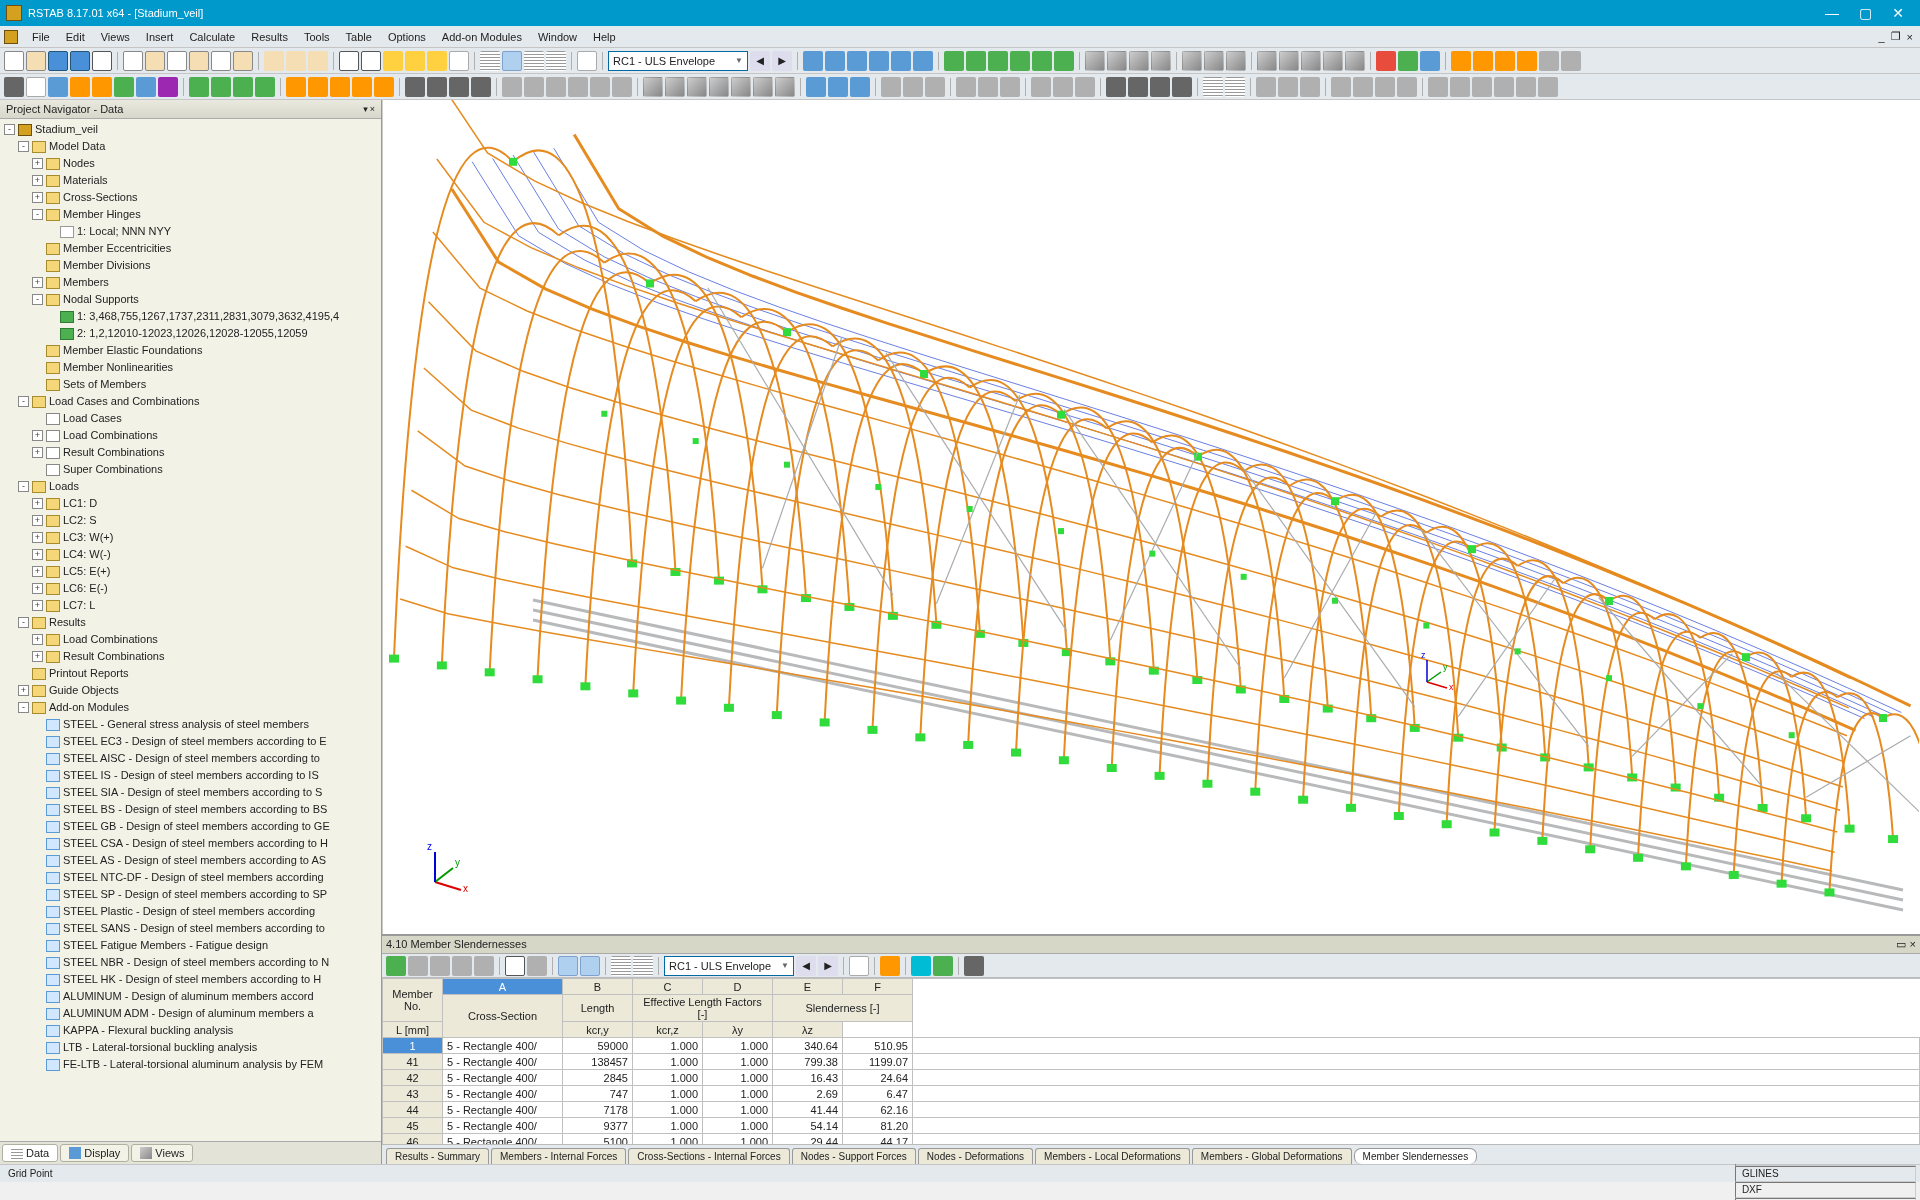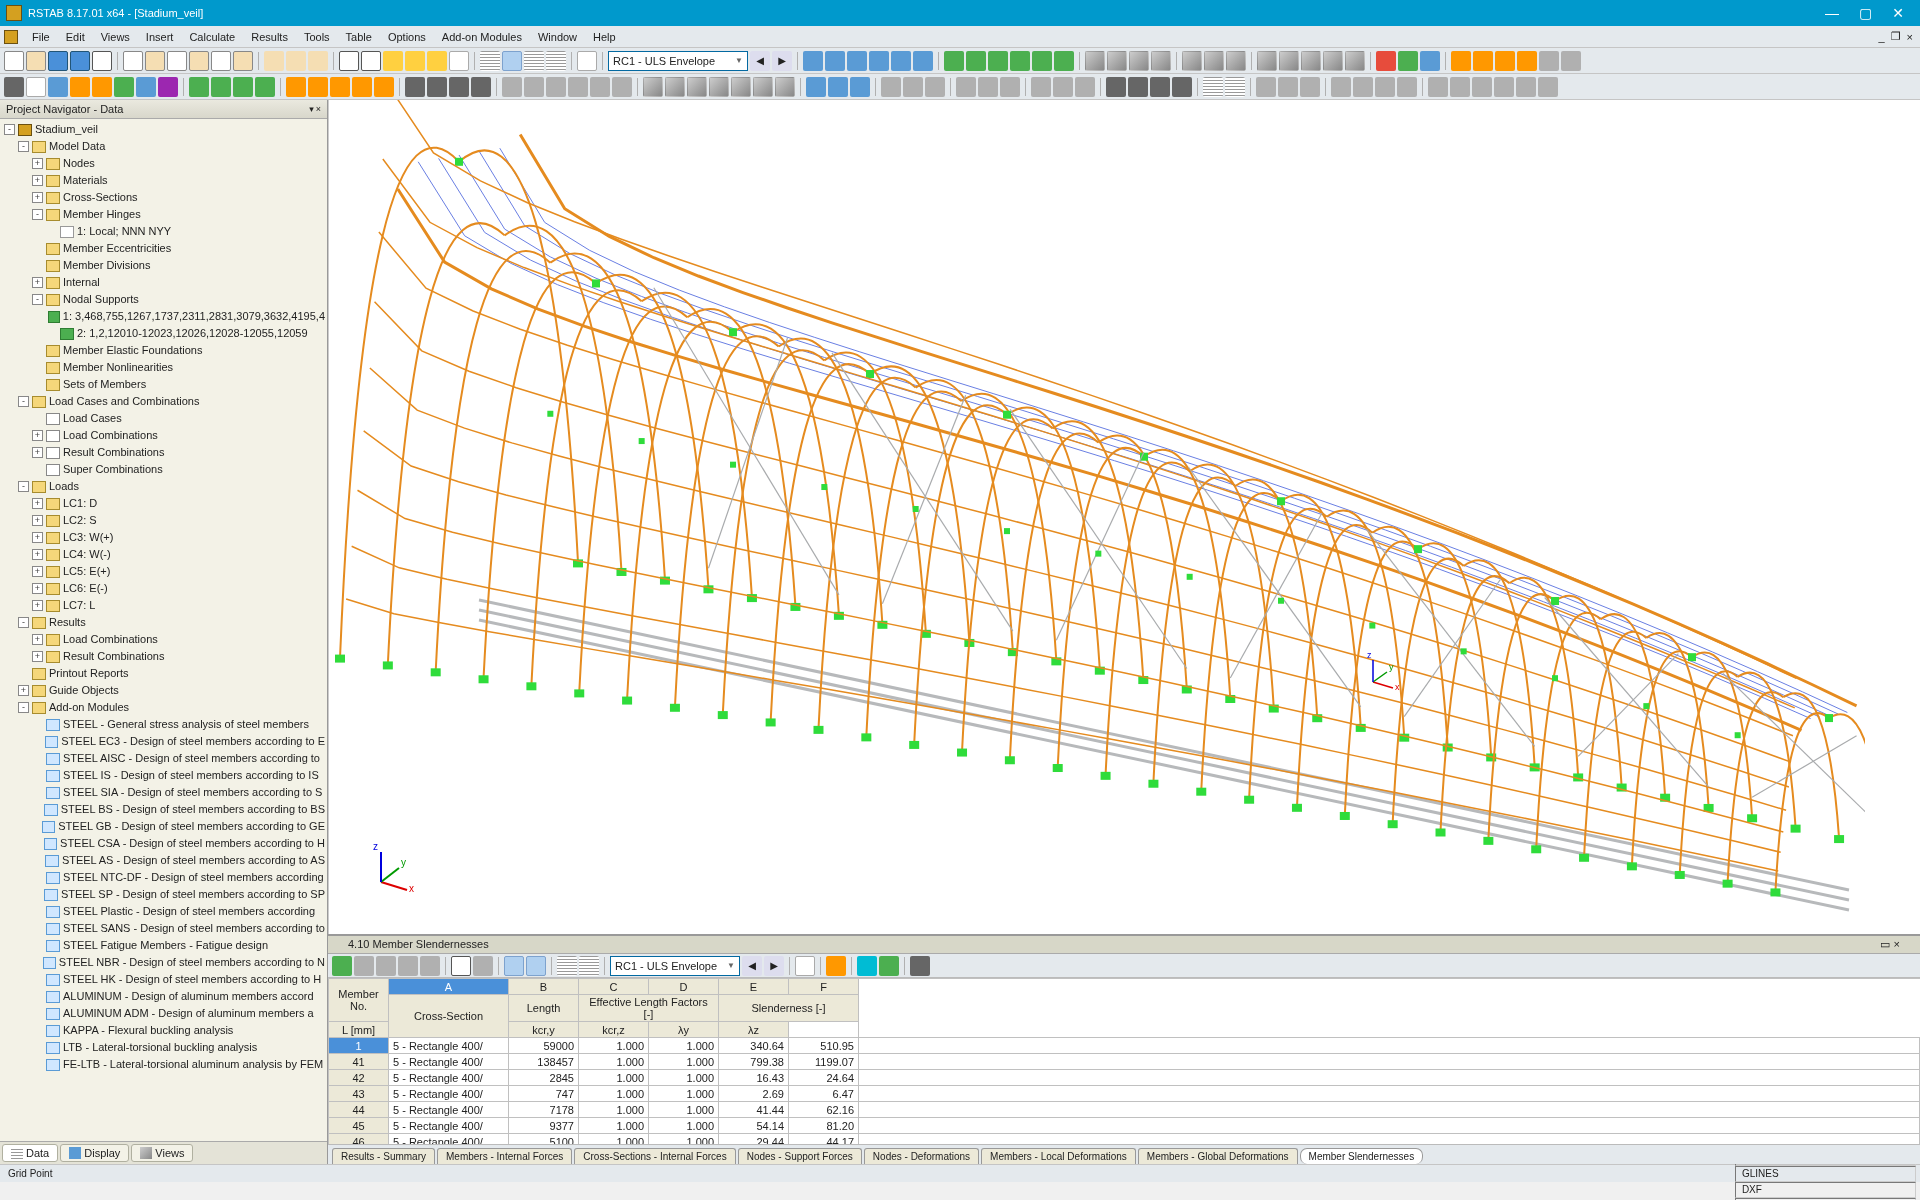--- a/index.html
+++ b/index.html
@@ -41,7 +41,7 @@
 .main-area { display: flex; height: calc(1200px - 26px - 22px - 26px - 26px - 18px - 18px); }
 
 
-.nav-panel { width: 328px; background: #f3f2e7; border-right: 1px solid #999; display: flex; flex-direction: column; }
+.nav-panel { width: 382px; background: #f3f2e7; border-right: 1px solid #999; display: flex; flex-direction: column; }
 .nav-title { background: linear-gradient(#eae9df,#d8d7cb); border-bottom: 1px solid #aaa; padding: 3px 6px; font-size: 11px; display: flex; align-items: center; justify-content: space-between; }
 .nav-title .controls { display: flex; gap: 2px; font-size: 9px; }
 .tree-wrapper { flex: 1; overflow: hidden; position: relative; }

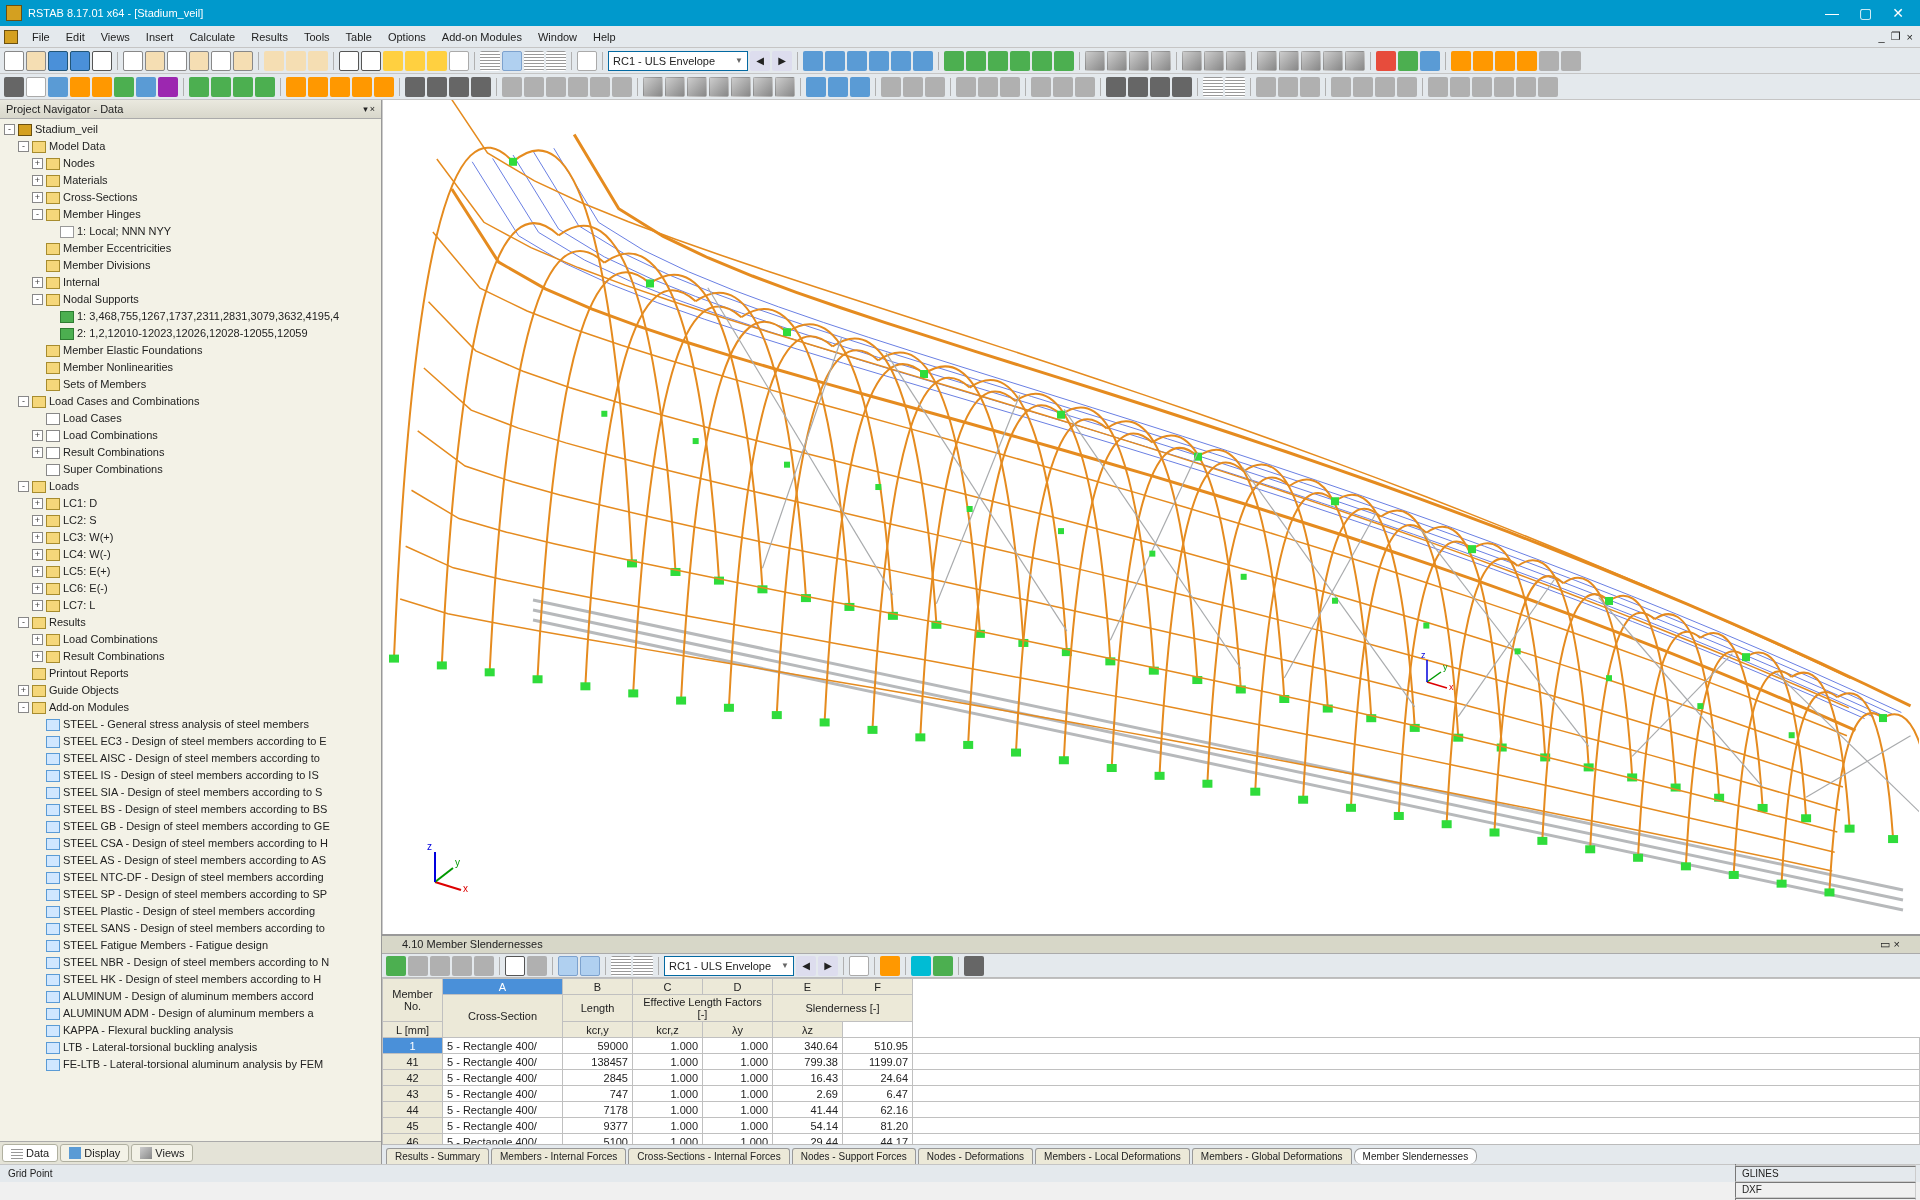--- a/index.html
+++ b/index.html
@@ -362,7 +362,7 @@
             <span class="tn-indent" style="width:28px"></span>
             <span class="tn-exp">+</span>
             <span class="tn-icon tn-folder"></span>
-            <span>Internal</span>
+            <span>Members</span>
           </div>
           <div class="tree-node">
             <span class="tn-indent" style="width:28px"></span>

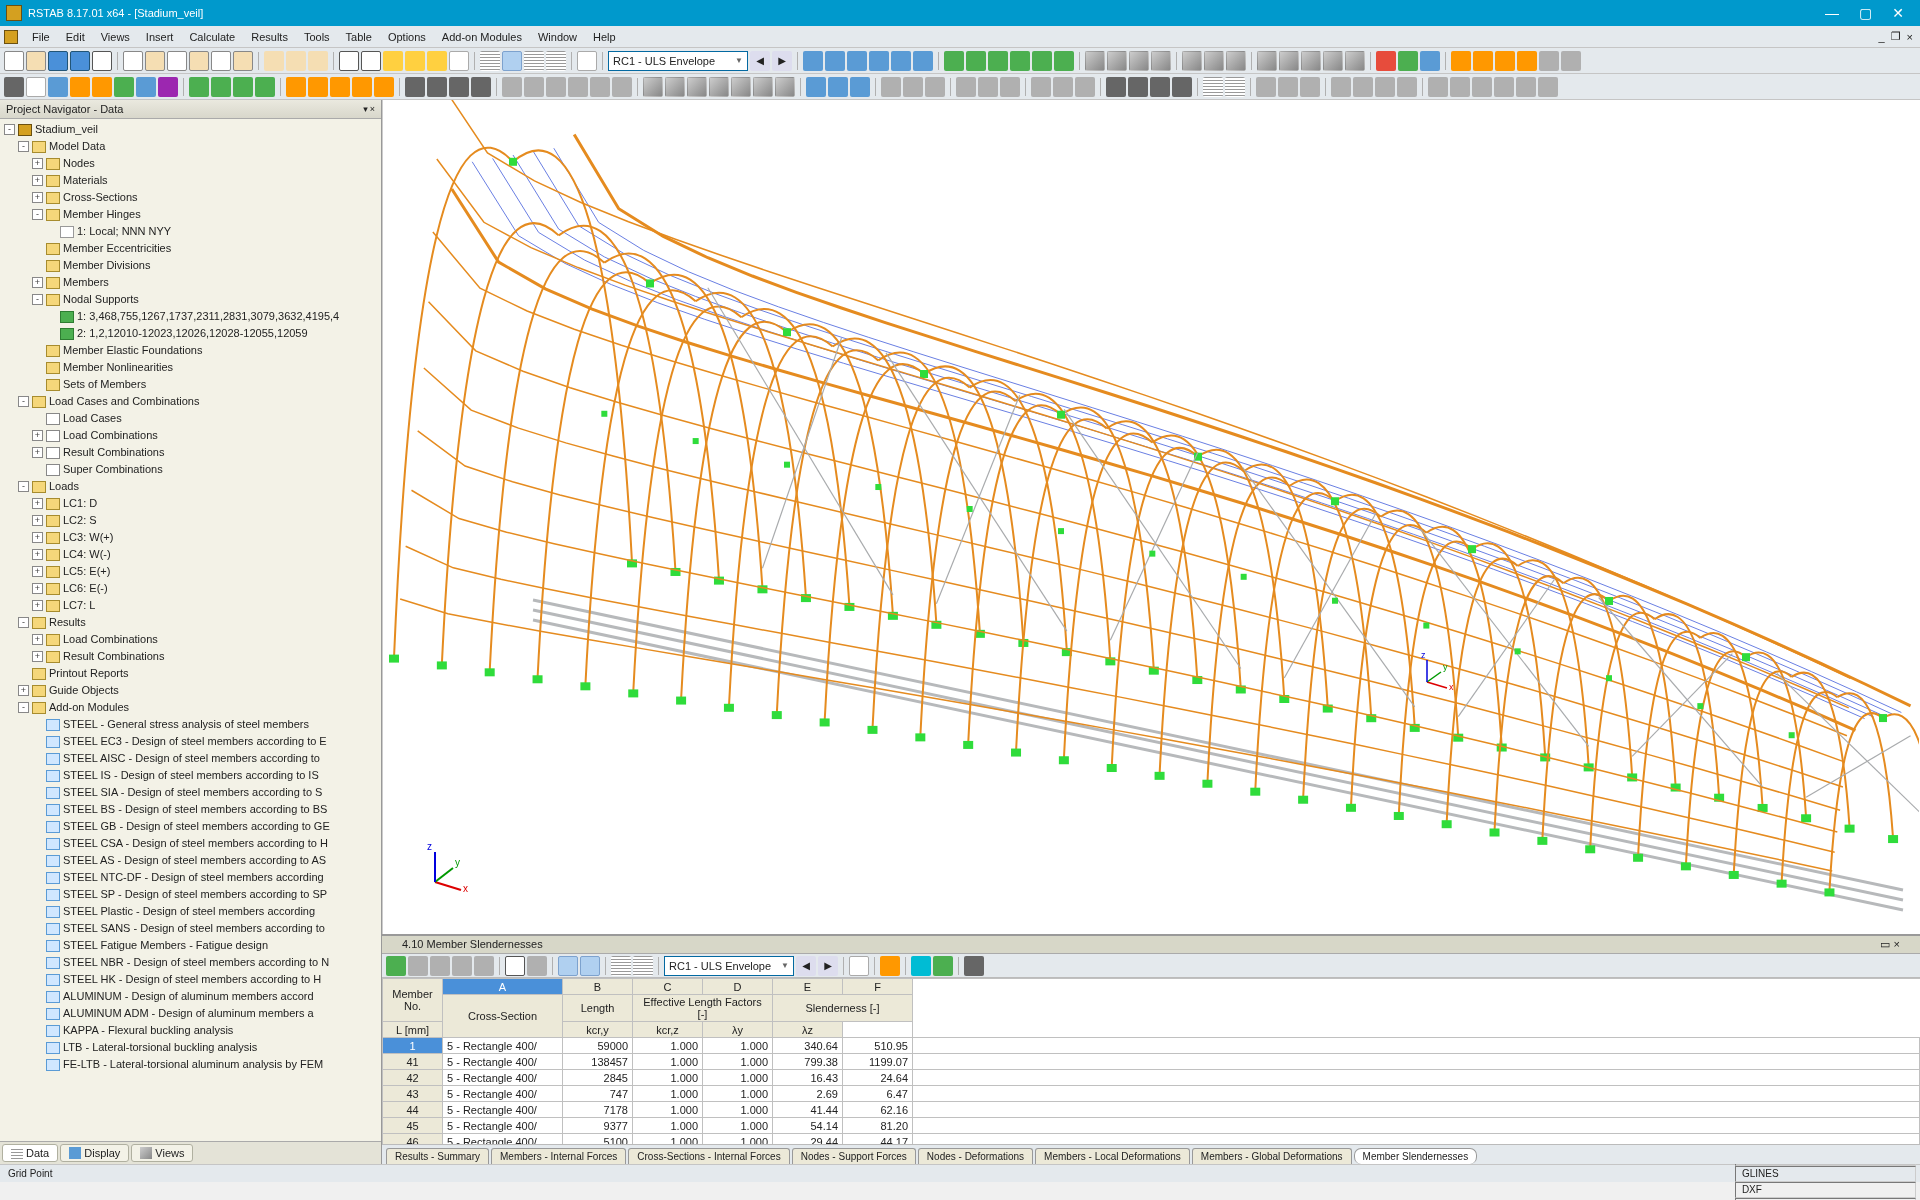--- a/index.html
+++ b/index.html
@@ -70,7 +70,7 @@
 
 
 .table-panel { height: 230px; border-top: 2px solid #999; display: flex; flex-direction: column; background: #ece9d8; }
-.table-title { background: #d7d7c8; padding: 2px 20px; font-size: 11px; display:flex; justify-content:space-between; border-bottom:1px solid #aaa;}
+.table-title { background: #d7d7c8; padding: 2px 4px; font-size: 11px; display:flex; justify-content:space-between; border-bottom:1px solid #aaa;}
 .table-toolbar { height: 24px; display: flex; align-items: center; padding: 2px 4px; gap: 2px; background: #e4e9ed; border-bottom: 1px solid #bbb; }
 .table-scroll { flex: 1; overflow: auto; background: #fff; }
 table { border-collapse: collapse; font-size: 11px; width: 100%; }

